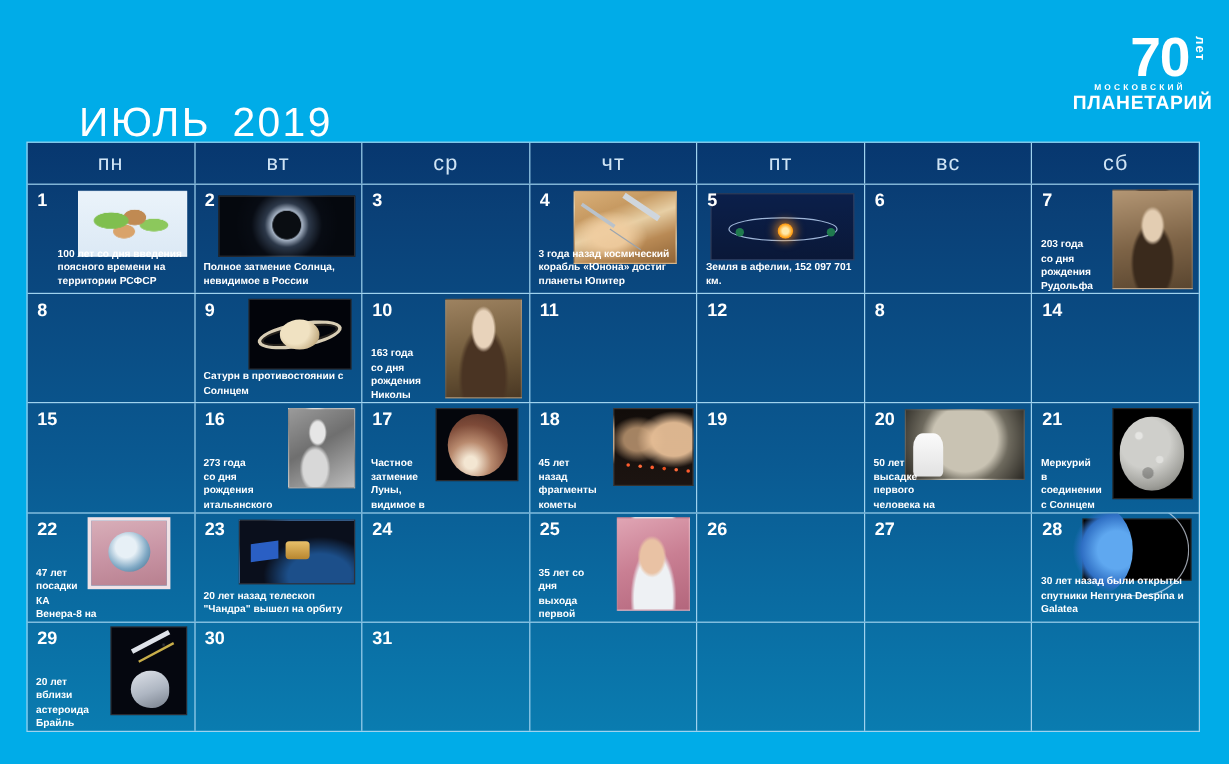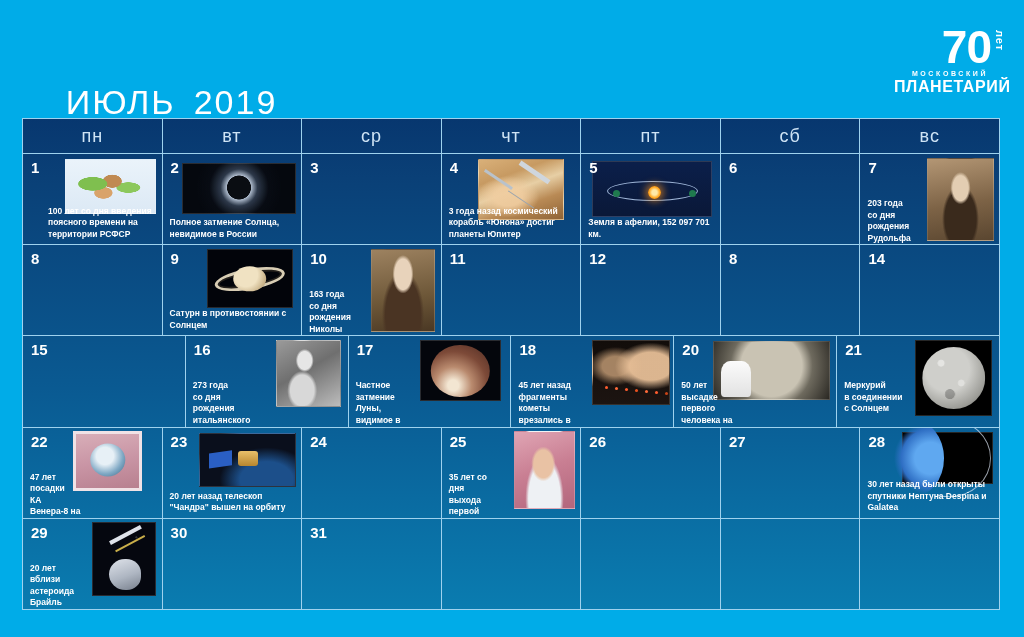--- a/index.html
+++ b/index.html
@@ -298,10 +298,10 @@
           <span class="dow">пт</span>
         </div>
         <div class="cell">
+          <span class="dow">вс</span>
+        </div>
+        <div class="cell">
           <span class="dow">сб</span>
-        </div>
-        <div class="cell">
-          <span class="dow">вс</span>
         </div>
       </div>
     <div id="weeks-host" style="display:contents"><div class="week">

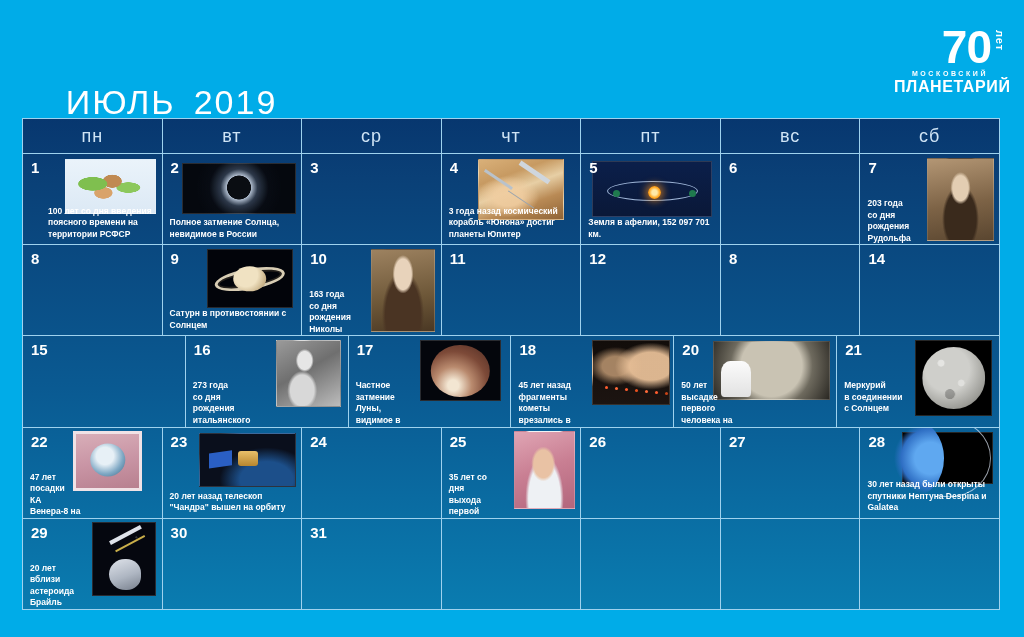--- a/index.html
+++ b/index.html
@@ -394,6 +394,9 @@
 врезались в атмосферу Юпитера</div>
           </div>
           <div class="cell">
+            <div class="daynum">19</div>
+          </div>
+          <div class="cell">
             <div class="thumb art-apollo" style="left: 24%; top: 5%; width: 72%; height: 66%;"></div>
             <div class="daynum">20</div>
             <div class="caption mid" style="white-space: pre-line;">50 лет

